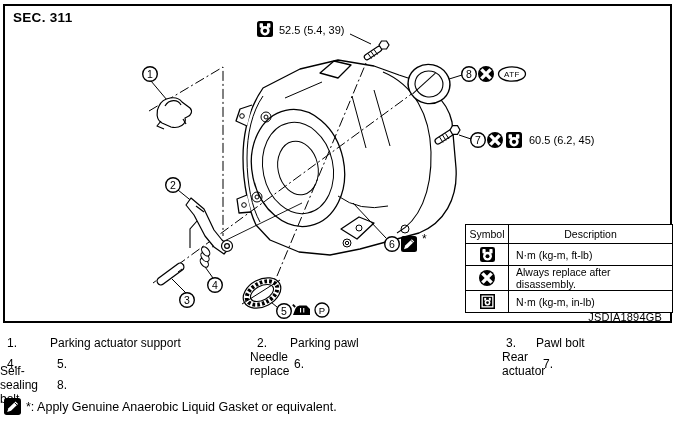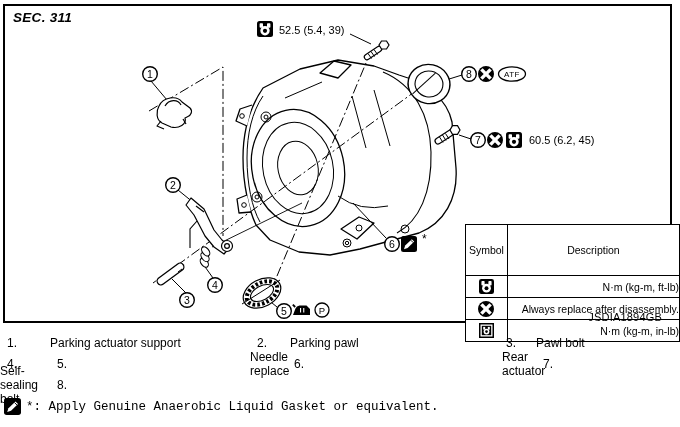--- a/index.html
+++ b/index.html
@@ -5,7 +5,7 @@
   html,body{margin:0;padding:0;background:#fff;}
   body{width:680px;height:427px;position:relative;font-family:"Liberation Sans",sans-serif;color:#000;overflow:hidden;}
   .figure-frame{position:absolute;left:3px;top:4px;width:665px;height:315px;border:2.5px solid #000;background:#fff;}
-  .sec-title{position:absolute;left:13px;top:10px;font-size:13.5px;font-weight:bold;letter-spacing:.3px;font-style:italic;}
+  .sec-title{position:absolute;left:13px;top:10px;font-size:13.5px;font-weight:bold;letter-spacing:.3px;}
   .figure-svg{position:absolute;left:0;top:0;width:680px;height:330px;}
   .symbol-table{position:absolute;left:465px;top:224px;border-collapse:collapse;background:#fff;}
   .symbol-table td,.symbol-table th{border:1.2px solid #000;font-size:10.5px;font-weight:normal;padding:0;}

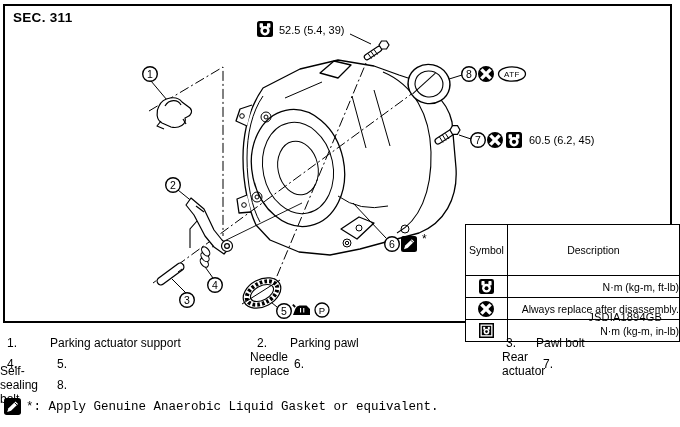--- a/index.html
+++ b/index.html
@@ -13,7 +13,7 @@
   .symbol-table td{height:21px;}
   .col-sym{width:42px;text-align:center;}
   .col-desc{width:156px;text-align:right;padding:0 0 0 7px !important;}
-  .col-desc.hdr{text-align:center;padding:16px !important;}
+  .col-desc.hdr{text-align:center;padding:0 !important;}
   .sym-cell{display:flex;align-items:center;justify-content:center;}
   .figure-id{position:absolute;left:540px;top:311px;width:122px;text-align:right;font-size:11px;letter-spacing:.2px;}
   .parts-list{position:absolute;left:0;top:332px;width:680px;display:grid;grid-template-columns:50px 200px 40px 212px 34px 144px;grid-auto-rows:21px;font-size:12px;align-items:center;}

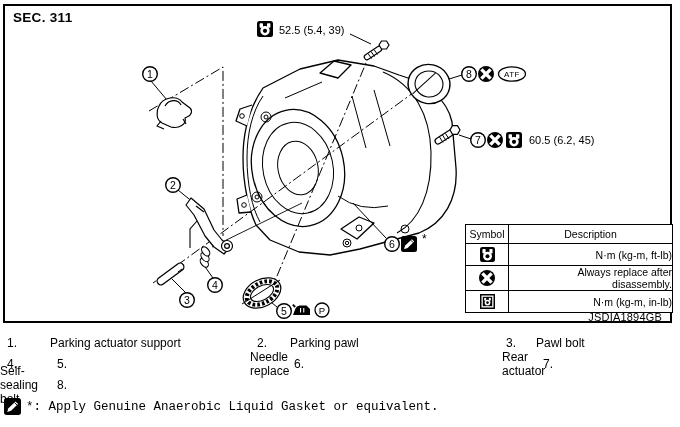--- a/index.html
+++ b/index.html
@@ -12,7 +12,7 @@
   .symbol-table th{height:18px;}
   .symbol-table td{height:21px;}
   .col-sym{width:42px;text-align:center;}
-  .col-desc{width:156px;text-align:right;padding:0 0 0 7px !important;}
+  .col-desc{width:156px;text-align:left;padding:0 0 0 7px !important;}
   .col-desc.hdr{text-align:center;padding:0 !important;}
   .sym-cell{display:flex;align-items:center;justify-content:center;}
   .figure-id{position:absolute;left:540px;top:311px;width:122px;text-align:right;font-size:11px;letter-spacing:.2px;}

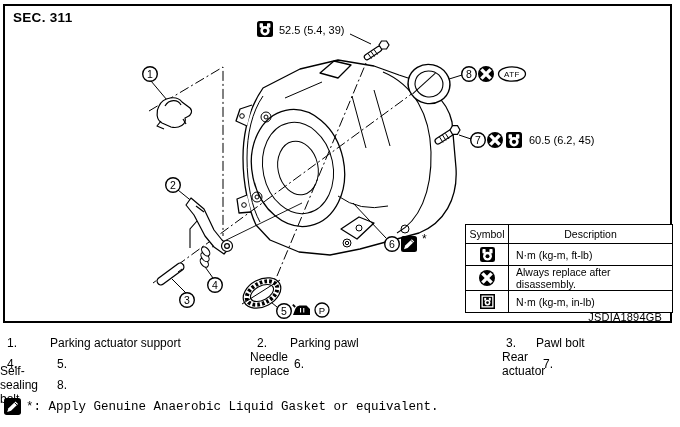--- a/index.html
+++ b/index.html
@@ -19,7 +19,7 @@
   .parts-list{position:absolute;left:0;top:332px;width:680px;display:grid;grid-template-columns:50px 200px 40px 212px 34px 144px;grid-auto-rows:21px;font-size:12px;align-items:center;}
   .part-num{padding-left:7px;}
   .part-num.c3{padding-left:4px;}
-  .footnote{position:absolute;left:4px;top:398px;display:flex;align-items:center;gap:5px;font-size:12.5px;font-family:Liberation Mono, monospace;}
+  .footnote{position:absolute;left:4px;top:398px;display:flex;align-items:center;gap:5px;font-size:12.5px;}
   svg text{font-family:"Liberation Sans",sans-serif;fill:#000;}
   .callout-num{font-size:10.5px;}
 </style>

